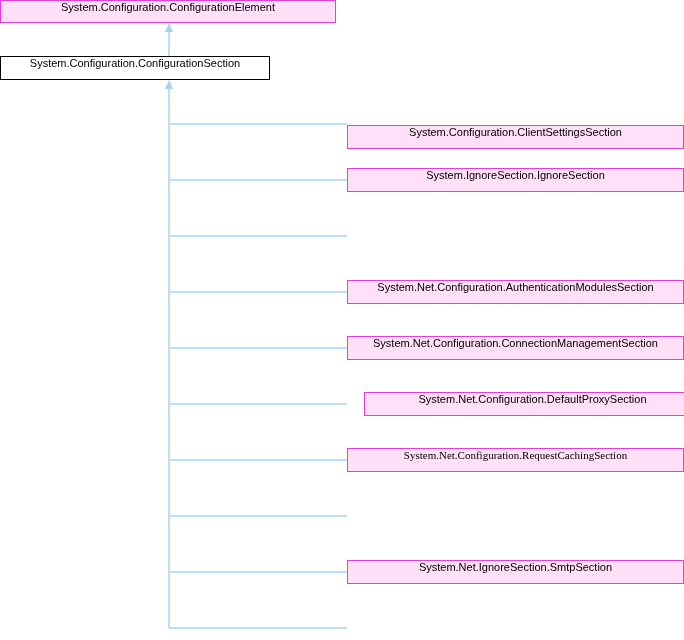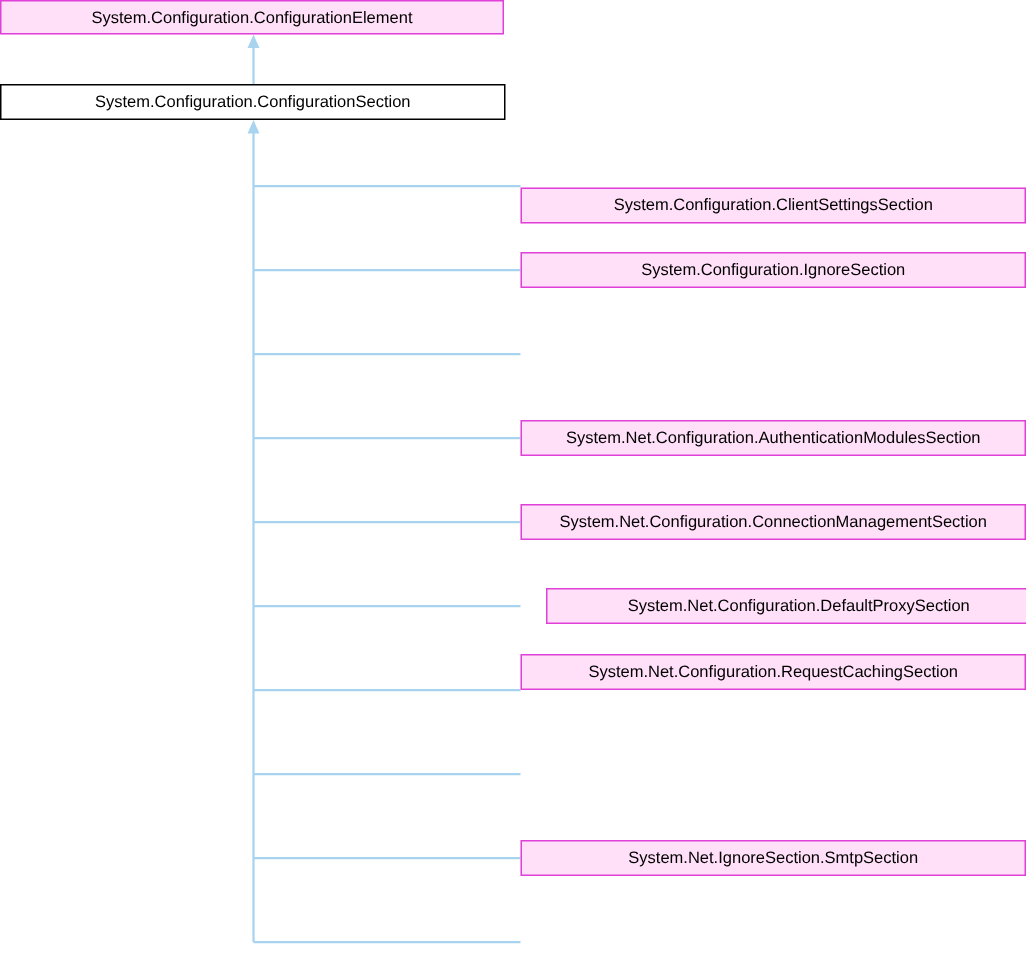--- a/index.html
+++ b/index.html
@@ -27,7 +27,7 @@
     box-sizing: border-box;
     height: 24px;
     display: flex;
-    align-items: center;
+    align-items: flex-start;
     justify-content: center;
     font-size: 11px;
     color: #000000;

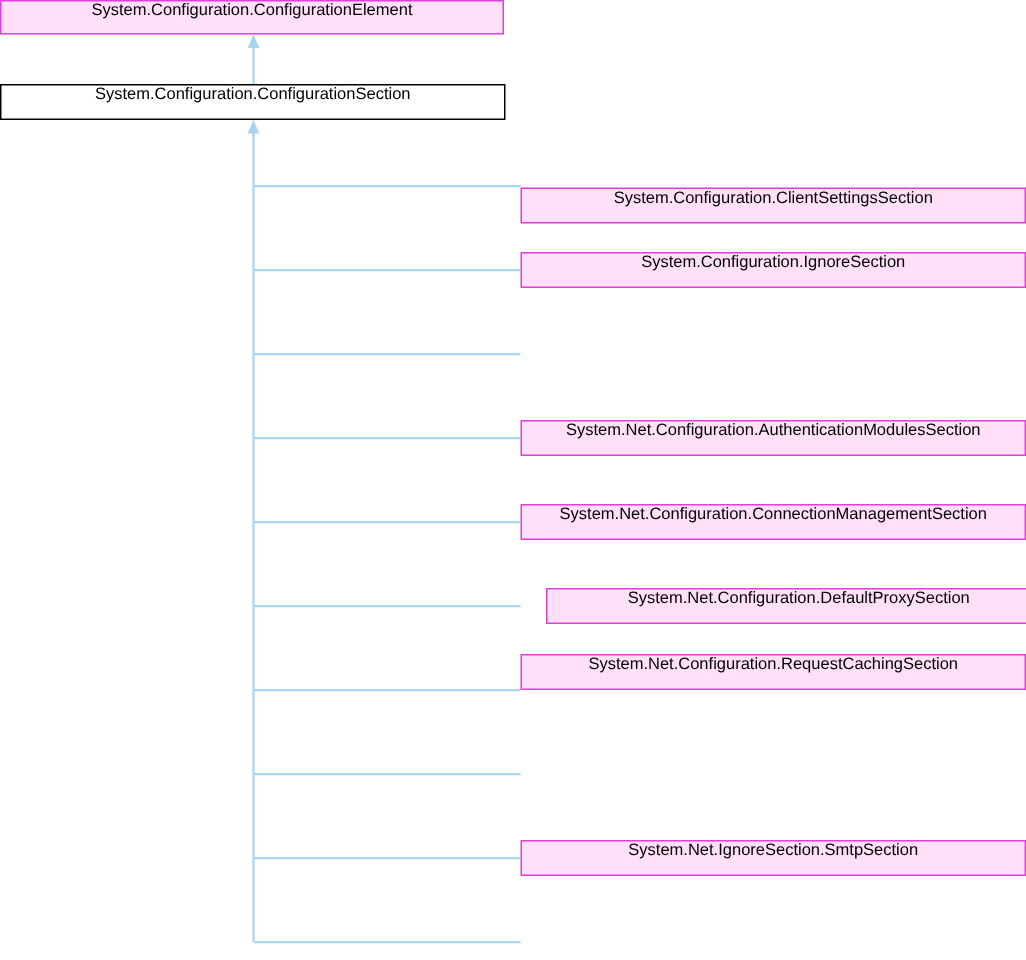--- a/index.html
+++ b/index.html
@@ -45,7 +45,7 @@
   .main-box {
     left: 0;
     top: 56px;
-    width: 337px;
+    width: 270px;
     height: 24px;
     background: #ffffff;
     border: 1px solid #000000;

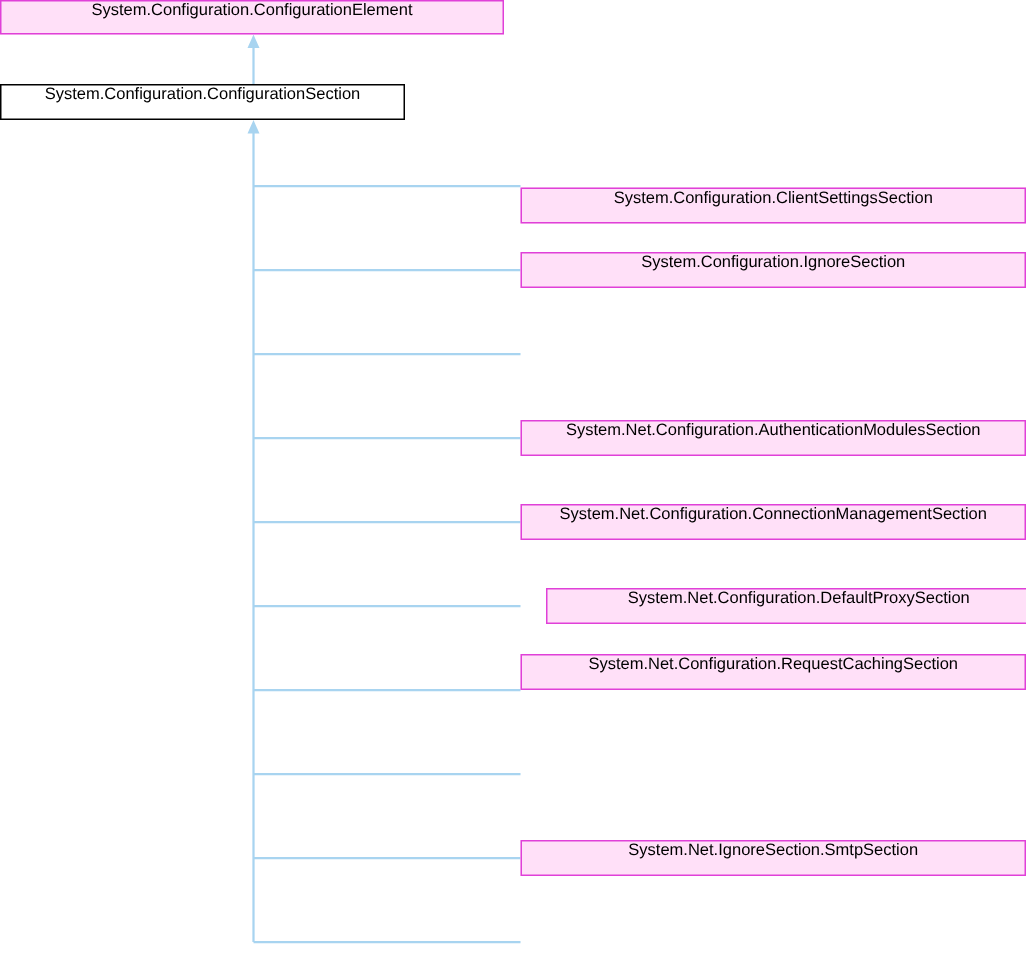--- a/index.html
+++ b/index.html
@@ -102,7 +102,7 @@
     <span>System.Configuration.ClientSettingsSection</span>
   </div>
   <div class="class-box derived-box d1">
-    <span>System.Configuration.IgnoreSection</span>
+    <span>System.IgnoreSection.IgnoreSection</span>
   </div>
   <div class="class-box derived-box d4">
     <span>System.Net.Configuration.ConnectionManagementSection</span>

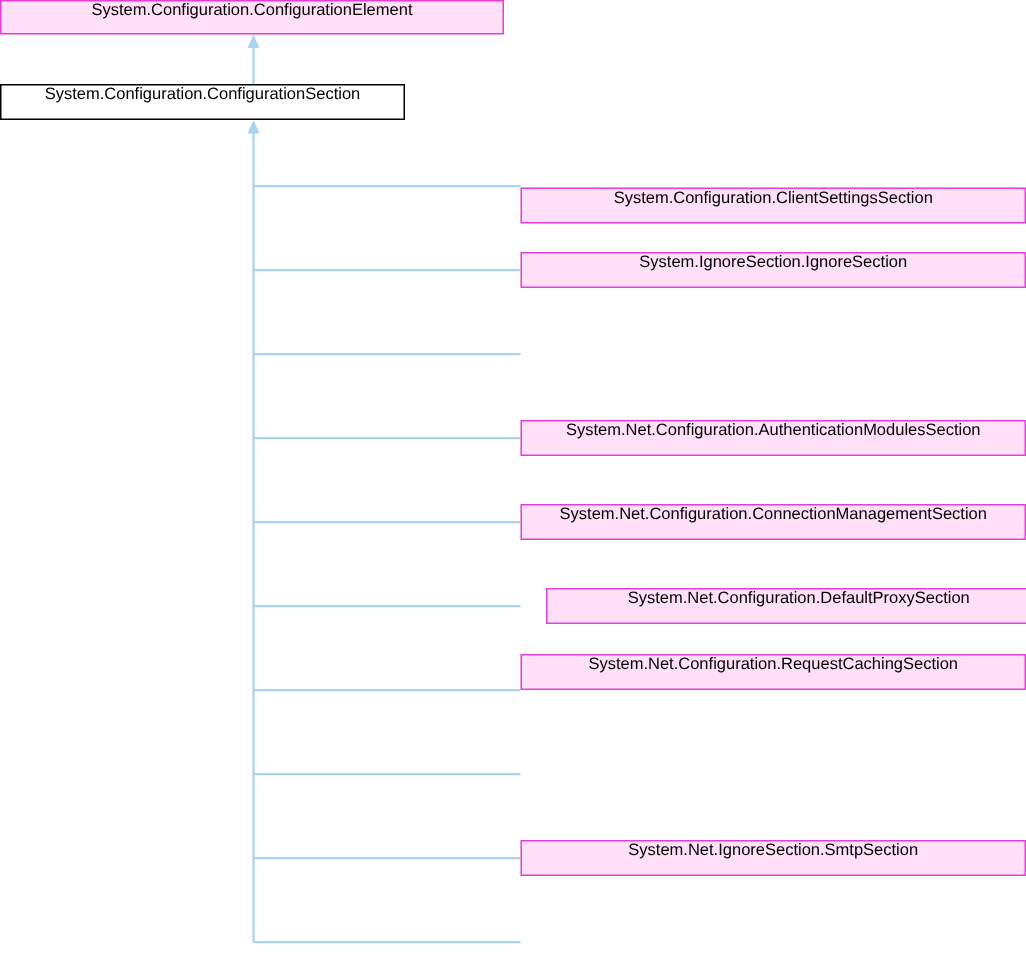--- a/index.html
+++ b/index.html
@@ -60,7 +60,7 @@
   .d3 { top: 280px; }
   .d4 { top: 336px; }
   .d5 { top: 392px; margin-left: 17px; }
-  .d6 { top: 436px; }
+  .d6 { top: 448px; font-family: Liberation Serif, serif; }
   .d7 { top: 504px; }
   .d8 { top: 560px; }
   .d9 { top: 616px; }

